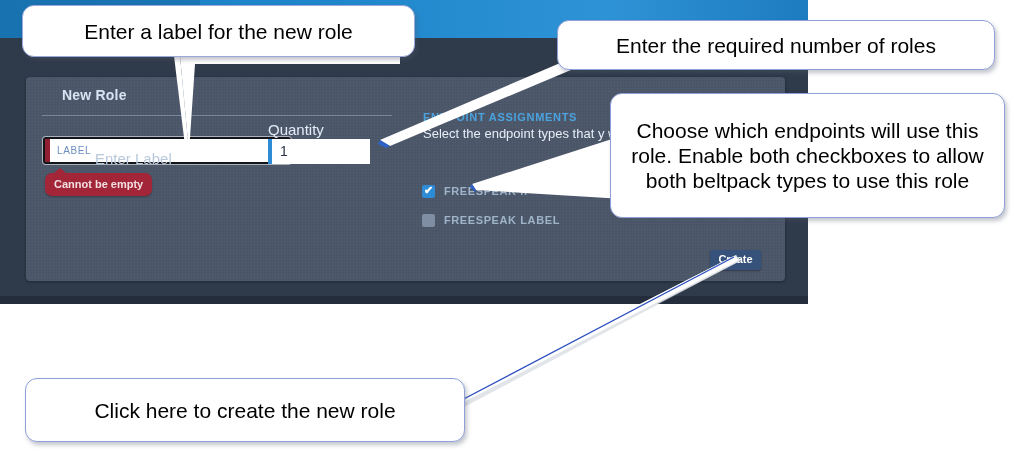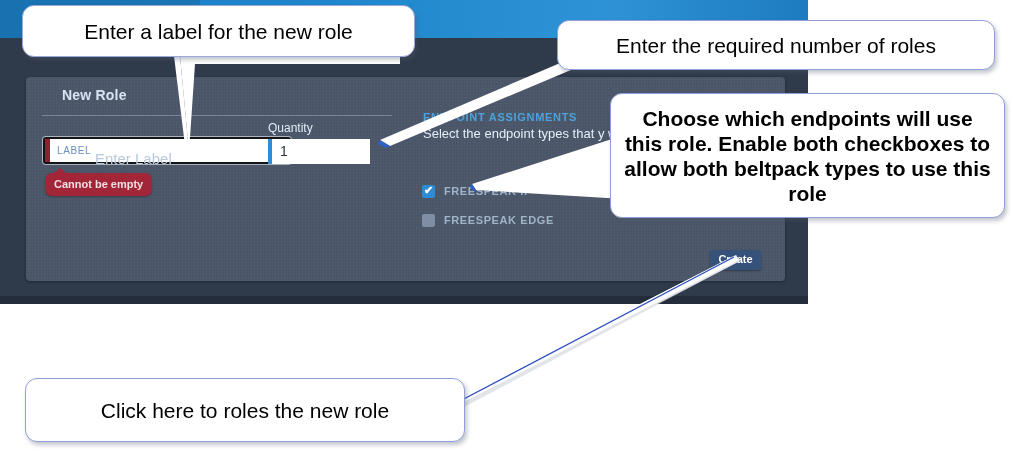--- a/index.html
+++ b/index.html
@@ -96,7 +96,7 @@
   
   .qty-label{
     position:absolute;left:242px;top:44px;
-    font-size:12px;color:#e3ecf6;
+    font-size:15px;color:#e3ecf6;
   }
   .qty-field{
     position:absolute;left:242px;top:62px;width:102px;height:25px;

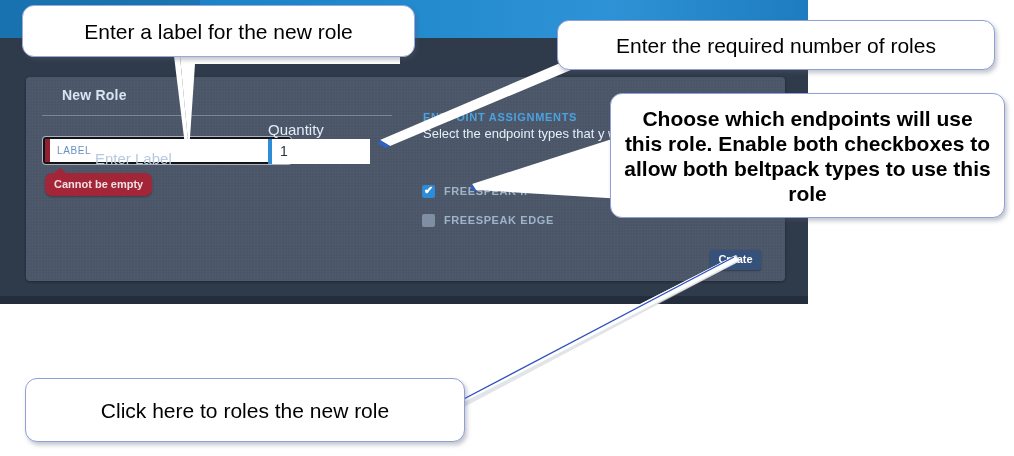--- a/index.html
+++ b/index.html
@@ -169,7 +169,7 @@
 
   #callout-label{ left:22px;  top:5px;   width:393px; height:52px; border-color:#9aa9d9;}
   #callout-qty  { left:557px; top:20px;  width:438px; height:50px;}
-  #callout-ep   { left:610px; top:93px;  width:395px; height:125px;font-weight:bold;}
+  #callout-ep   { left:610px; top:93px;  width:395px; height:125px;}
   #callout-create{left:25px;  top:378px; width:440px; height:64px;}
 
   

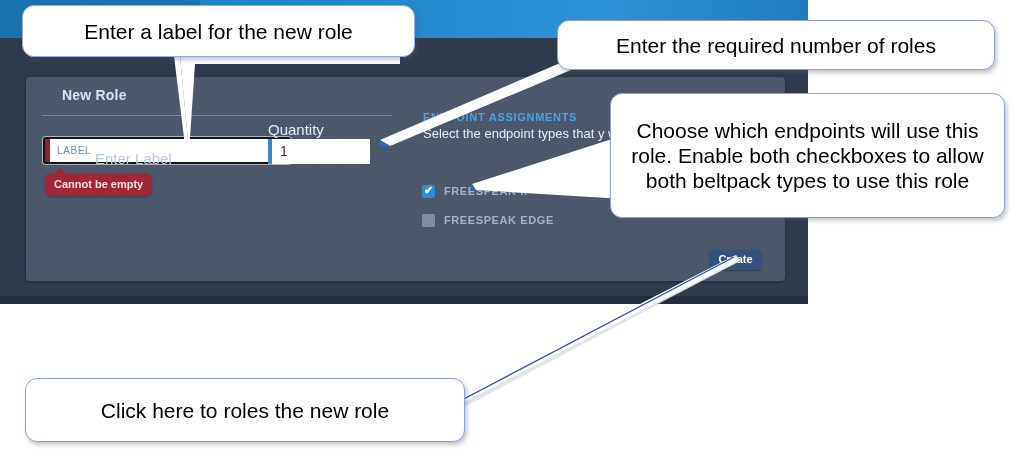--- a/index.html
+++ b/index.html
@@ -239,7 +239,7 @@
 
       <div class="cb-row r2">
         <div class="cb-box off"></div>
-        <div class="cb-text">FREESPEAK EDGE</div>
+        <div class="cb-text">FREESPEAK LABEL</div>
       </div>
 
       <div class="create-btn">

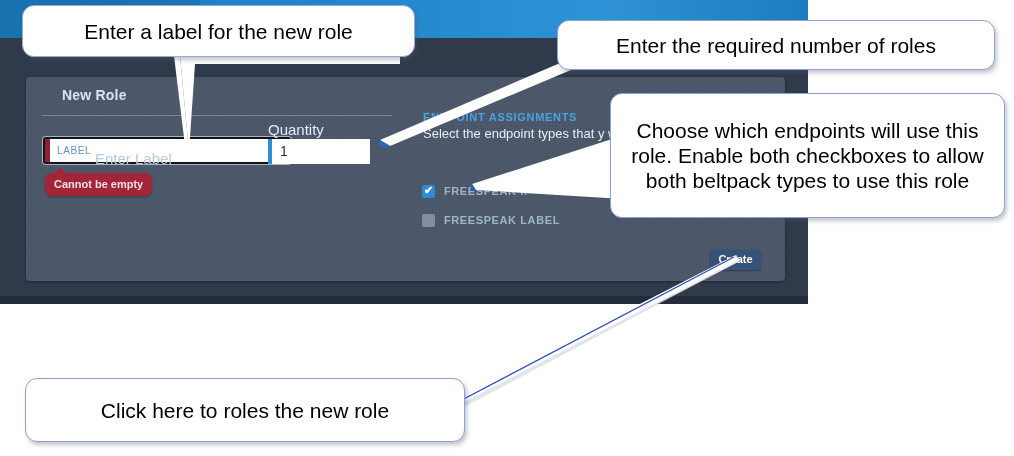--- a/index.html
+++ b/index.html
@@ -286,7 +286,7 @@
   </div>
 
   <div class="callout" id="callout-create">
-    <div class="ctext">Click here to roles the new role</div>
+    <div class="ctext">Click here to create the new role</div>
   </div>
 
 </div>

